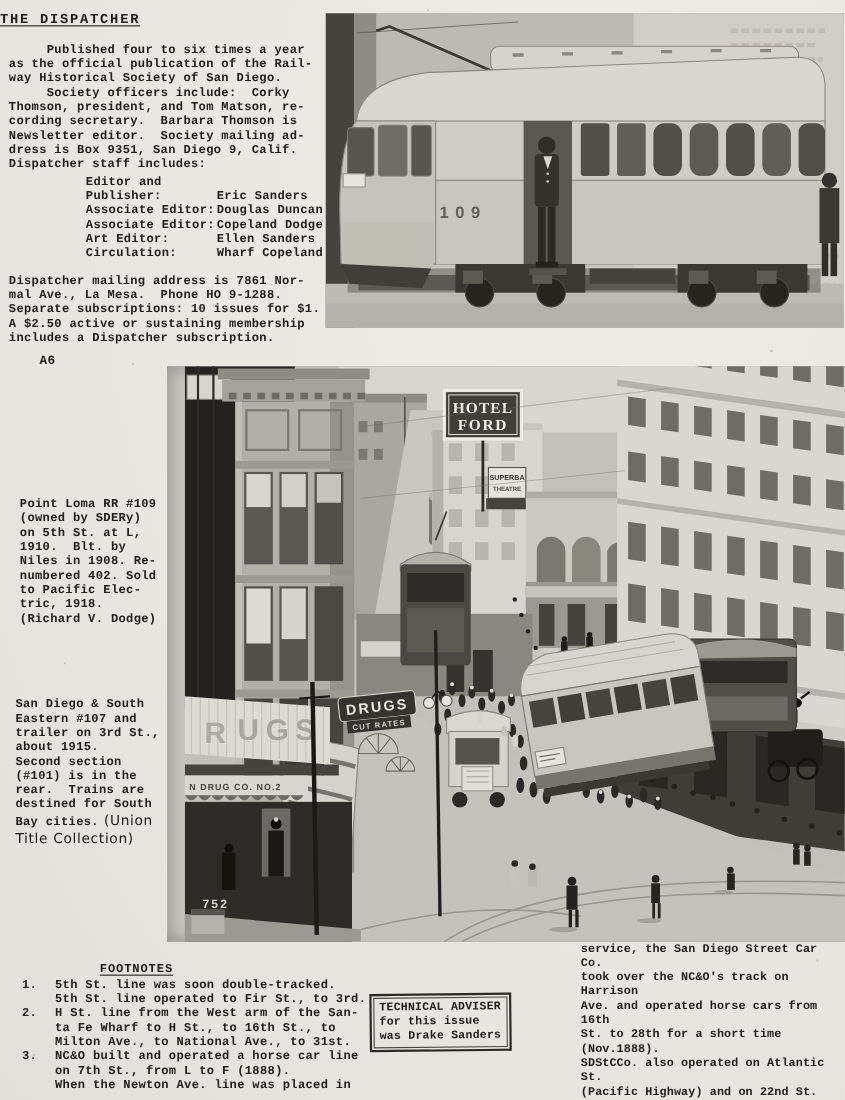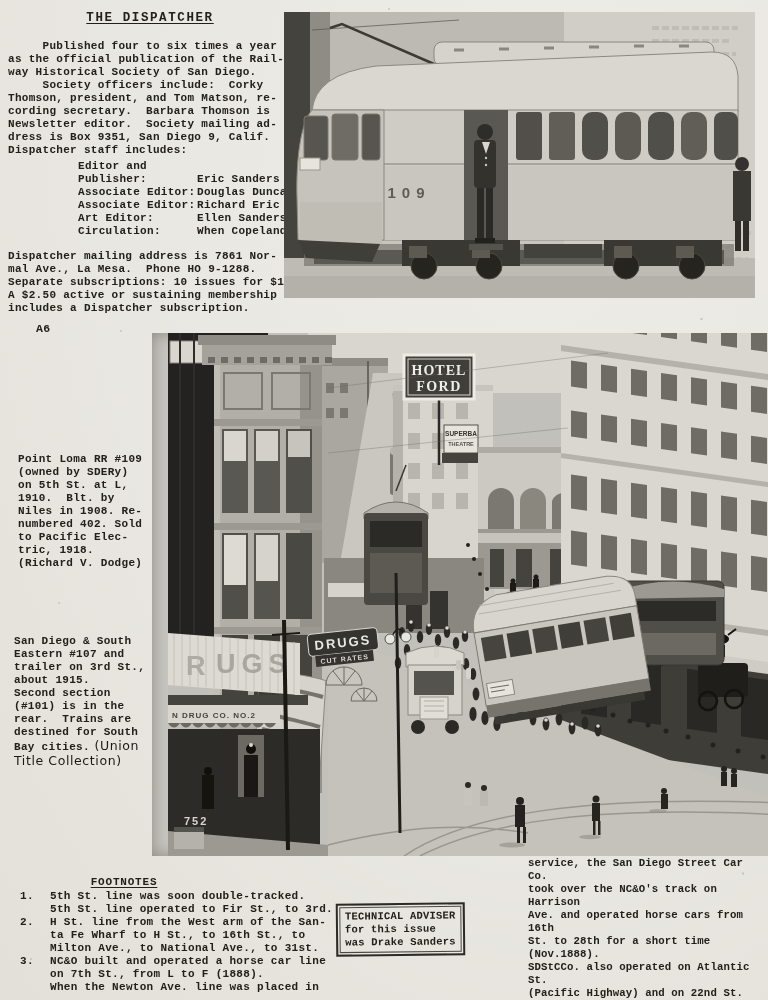--- a/index.html
+++ b/index.html
@@ -10,7 +10,7 @@
   .abs{position:absolute;}
   .tw{font-weight:bold;font-size:11px;line-height:13px;letter-spacing:.3px;
       color:#22201a;white-space:pre-wrap;}
-  .title{width:300px;text-align:center;font-size:12.5px;letter-spacing:1.6px;
+  .title{width:300px;text-align:left;font-size:12.5px;letter-spacing:1.6px;
       text-decoration:underline;text-underline-offset:2px;}
   .staff-row{display:flex;height:13px;padding-left:32px;}
   .staff-role{width:119px;flex:none;}

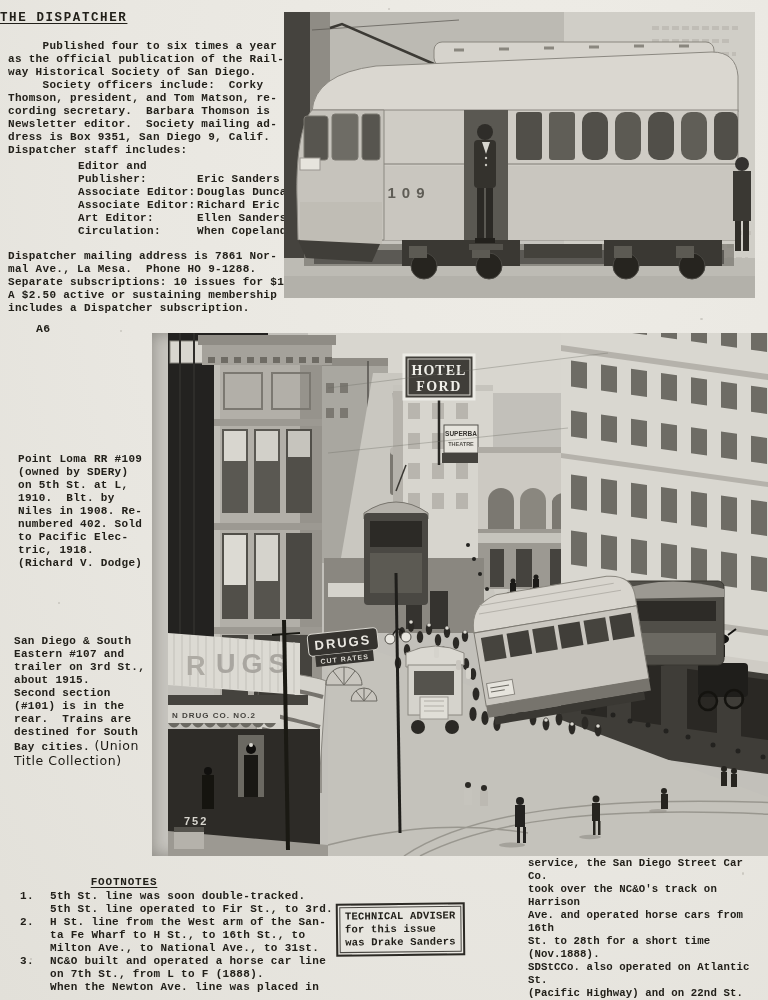--- a/index.html
+++ b/index.html
@@ -87,7 +87,7 @@
 
   <div class="abs tw" style="left:36px;top:322px;font-size:11.5px;">A6</div>
 
-  <figure class="photo abs" style="left:284px;top:12px;width:471px;height:286px;">
+  <figure class="photo abs" style="left:296px;top:12px;width:471px;height:286px;">
     <svg viewBox="0 0 471 286" width="471" height="286">
       <rect x="0" y="0" width="471" height="286" fill="#c7c5bf"></rect>
       <rect x="0" y="0" width="471" height="130" fill="#bcbab3"></rect>

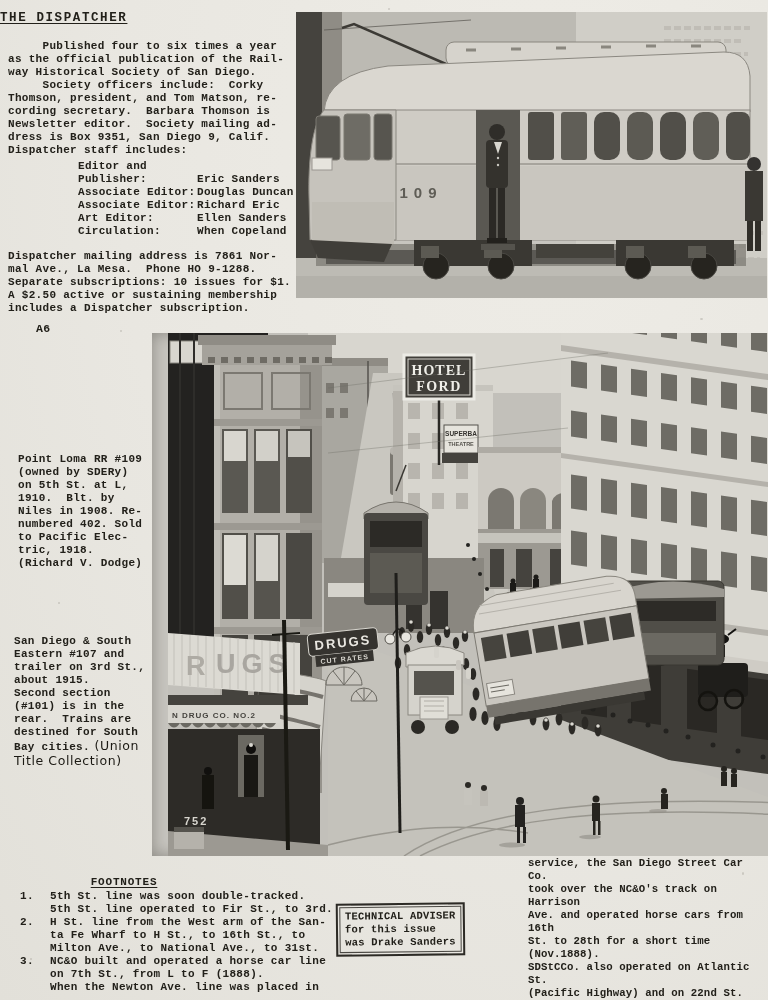--- a/index.html
+++ b/index.html
@@ -67,7 +67,7 @@
       </div>
     <div class="staff-row">
         <span class="tw staff-role">Associate Editor:</span>
-        <span class="tw">Richard Eric</span>
+        <span class="tw">Copeland Dodge</span>
       </div>
     <div class="staff-row">
         <span class="tw staff-role">Art Editor:</span>

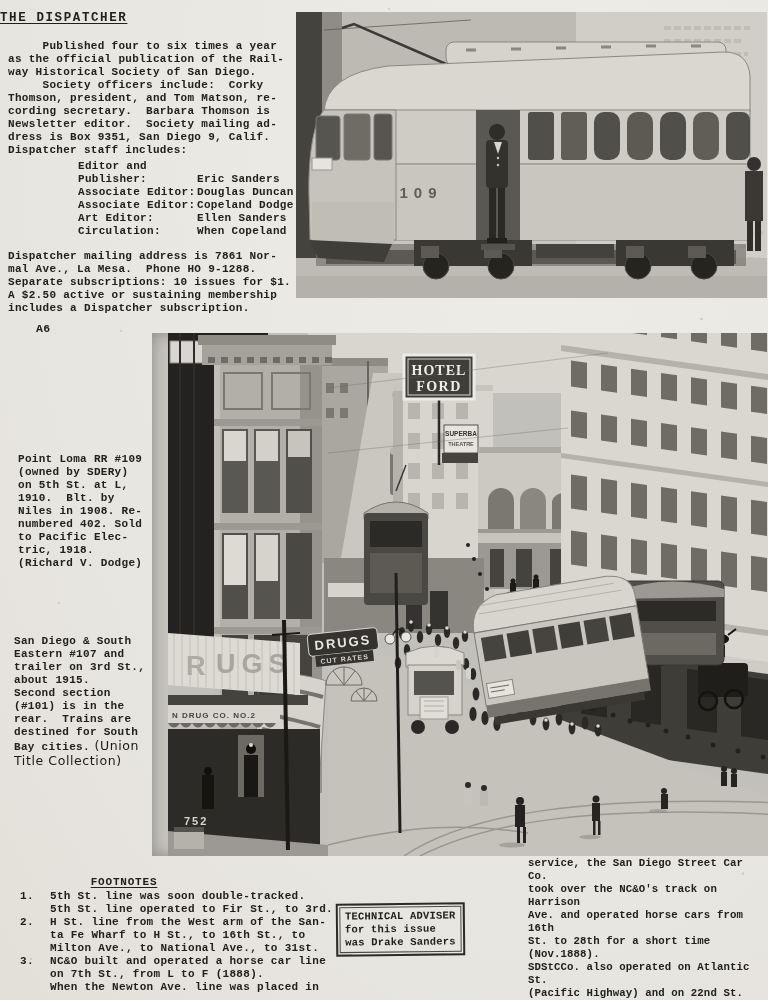--- a/index.html
+++ b/index.html
@@ -75,7 +75,7 @@
       </div>
     <div class="staff-row">
         <span class="tw staff-role">Circulation:</span>
-        <span class="tw">When Copeland</span>
+        <span class="tw">Wharf Copeland</span>
       </div>
   </div>
 

